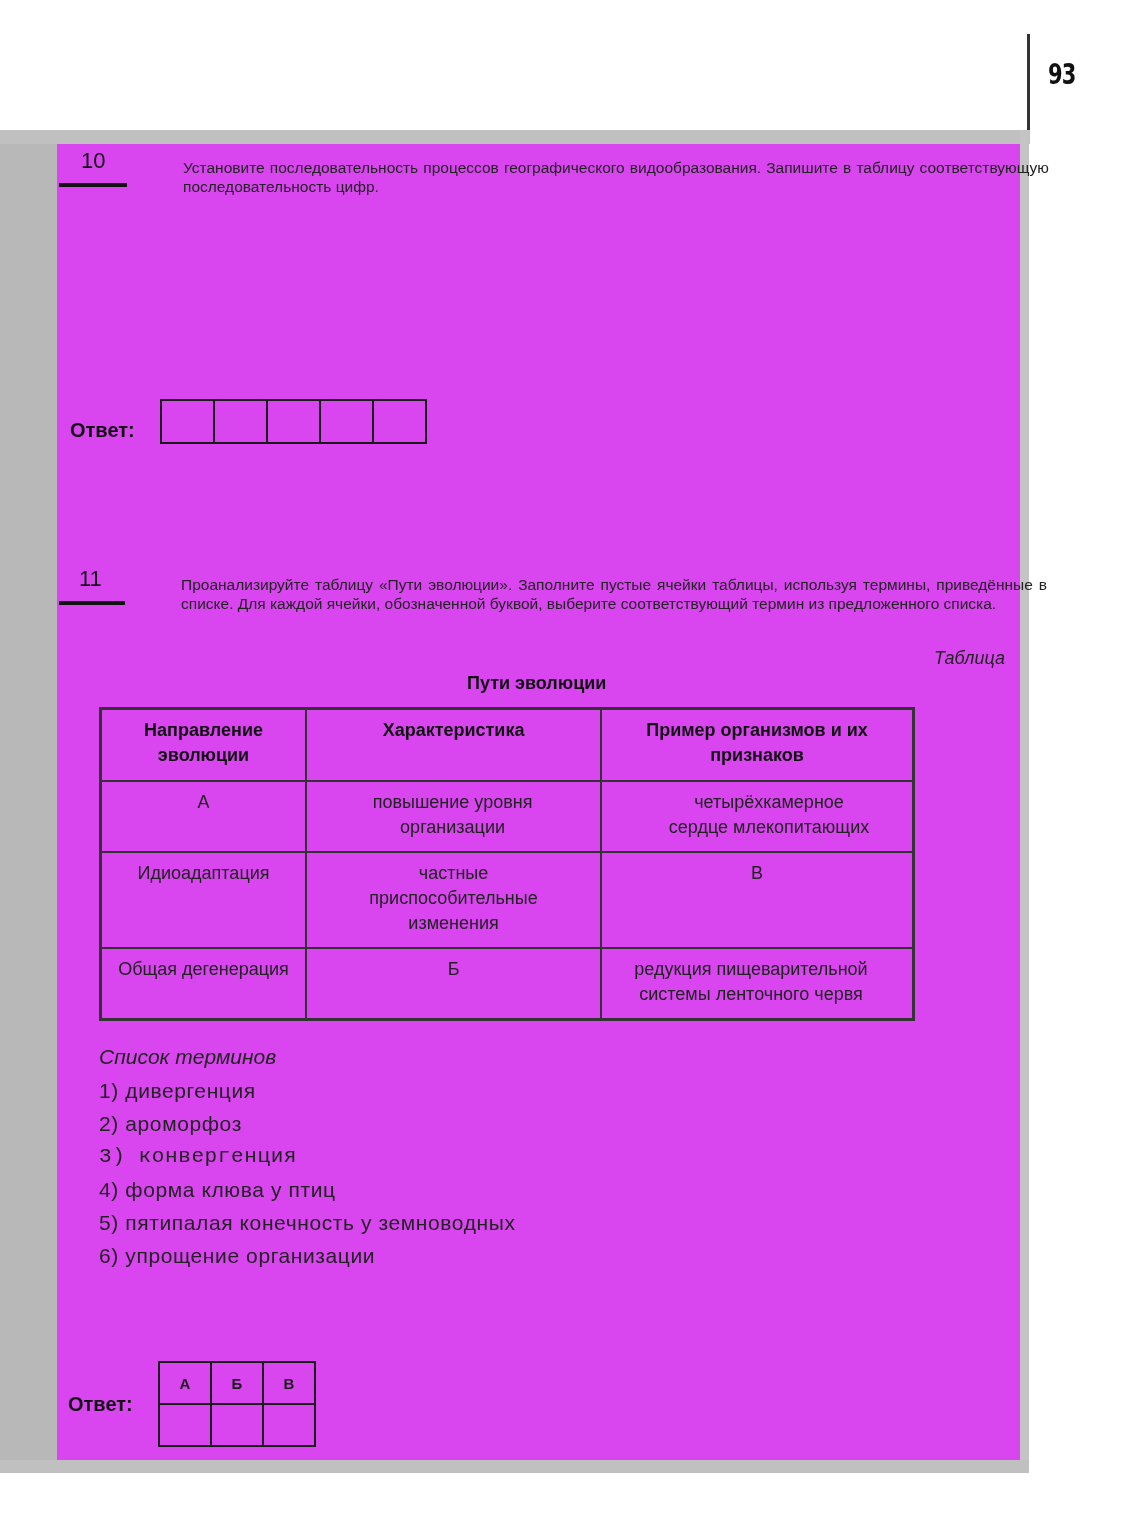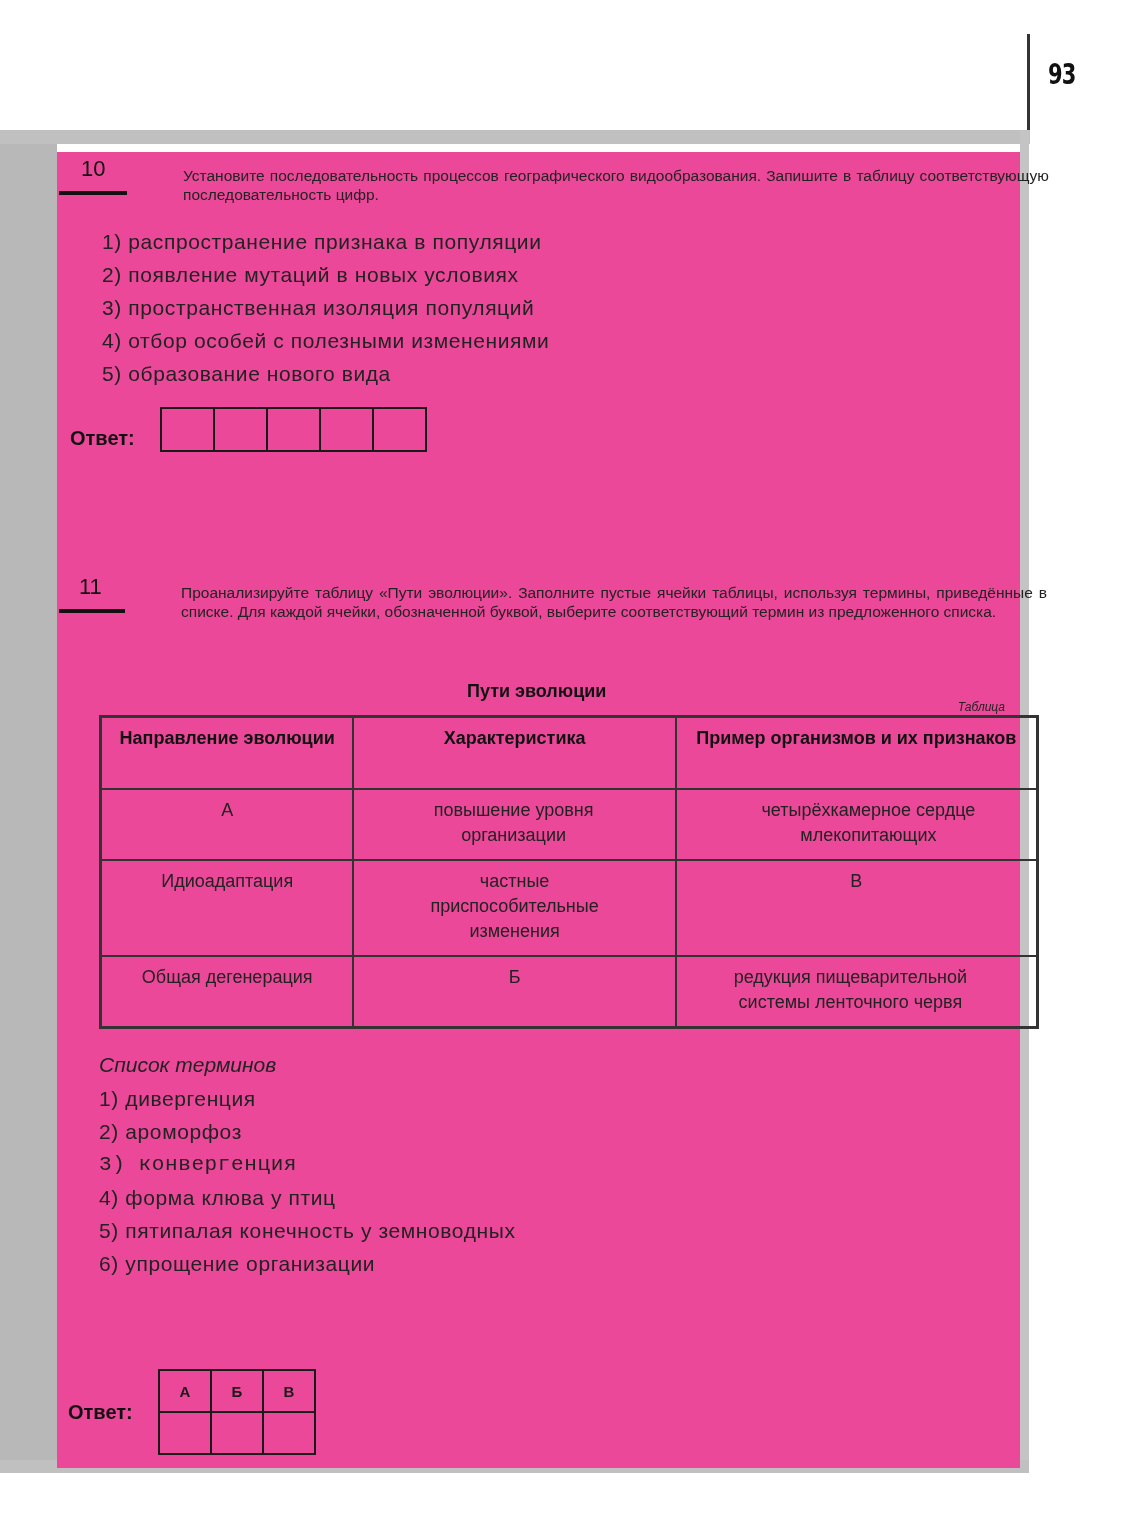--- a/index.html
+++ b/index.html
@@ -24,7 +24,7 @@
   .frame-top { position: absolute; left: 0; top: 130px; width: 1030px; height: 14px; background: #c0c0c0; }
   .frame-right { position: absolute; left: 1020px; top: 130px; width: 9px; height: 1343px; background: #c4c4c4; }
   .frame-bottom { position: absolute; left: 0; top: 1460px; width: 1029px; height: 13px; background: #c0c0c0; }
-  .content { position: absolute; left: 57px; top: 152px; width: 963px; height: 1316px; background: #ec4899; }
+  .content { position: absolute; left: 57px; top: 144px; width: 963px; height: 1316px; background: #d946ef; }
 
   .task-num {
     position: absolute; font-size: 22px; font-weight: normal; color: #111;

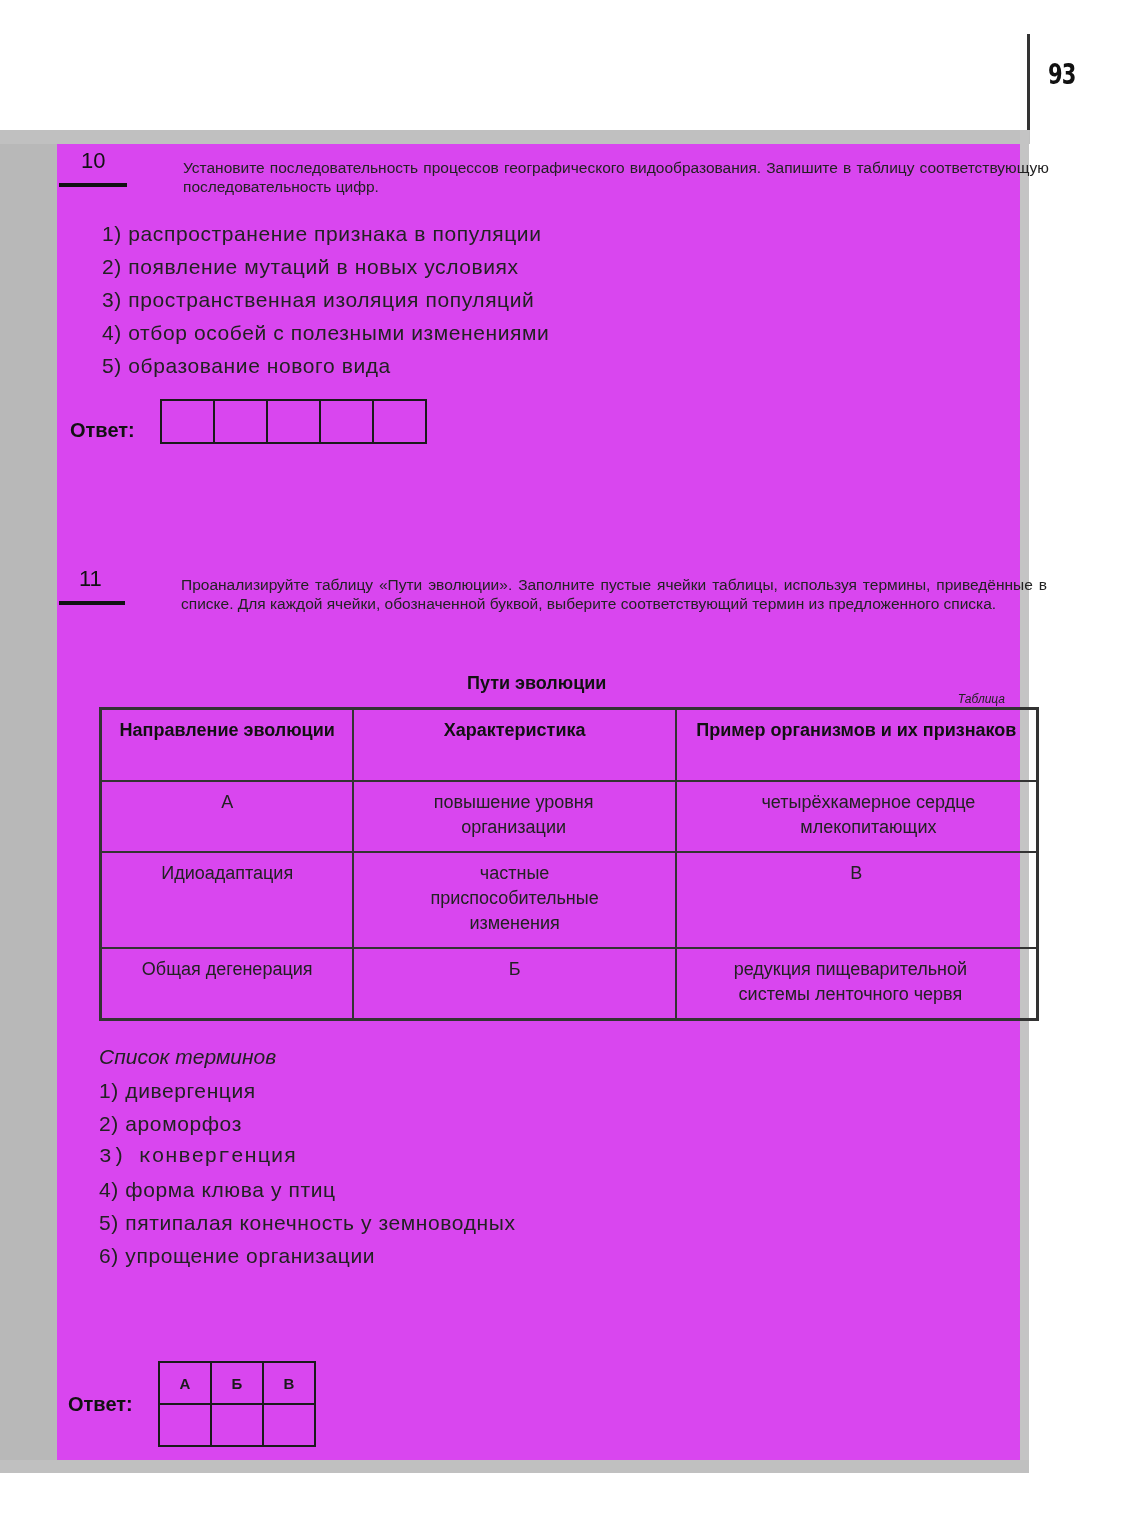--- a/index.html
+++ b/index.html
@@ -79,13 +79,6 @@
   <div class="task-bar" style="left:2px; top:39px; width:68px;"></div>
   <div class="task-text" style="left:86px; top:14px; width:866px;">Установите последовательность процессов географического видообразования. Запишите в таблицу соответствующую последовательность цифр.</div>
 
-  <ul class="opt-list" style="left:45px; top:78px;">
-    <li style="height:33px;">1) распространение признака в популяции</li>
-    <li style="height:33px;">2) появление мутаций в новых условиях</li>
-    <li style="height:33px;">3) пространственная изоляция популяций</li>
-    <li style="height:33px;">4) отбор особей с полезными изменениями</li>
-    <li style="height:33px;">5) образование нового вида</li>
-  </ul>
 
   <div class="answer-label" style="left:13px; top:275px;">Ответ:</div>
   <table class="answer-grid ans5" style="left:103px; top:255px;">

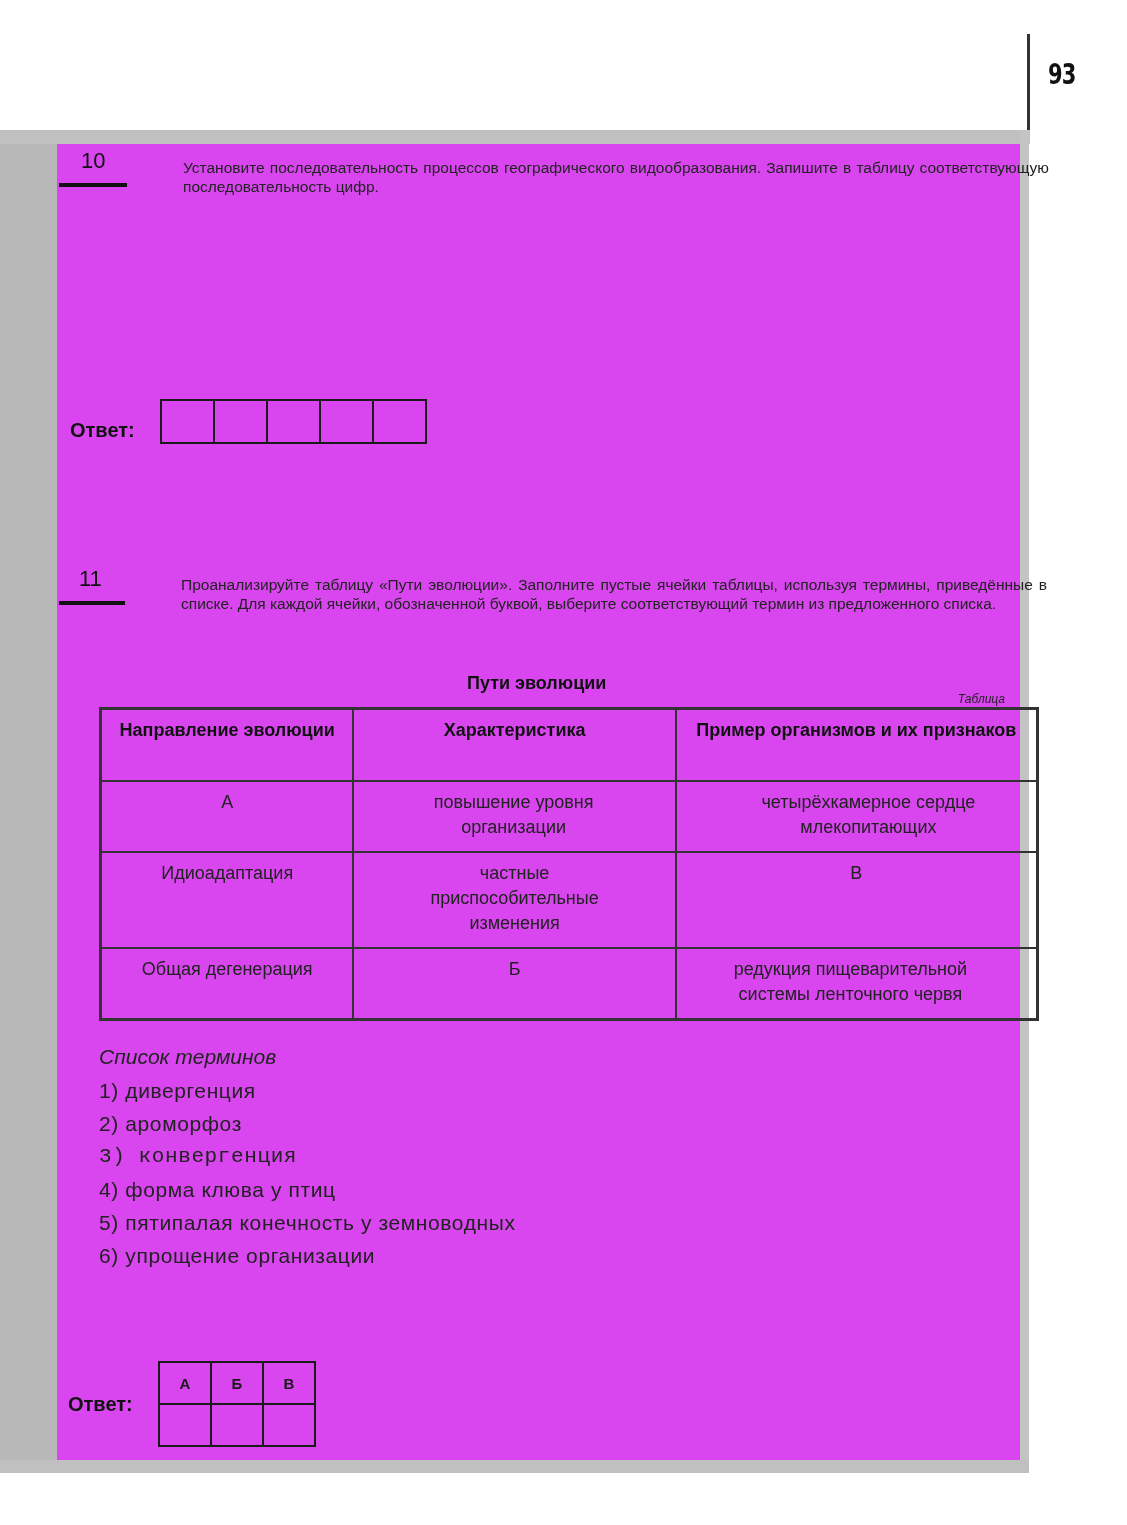--- a/index.html
+++ b/index.html
@@ -48,7 +48,7 @@
   .ans3 tr.hdr td { height: 40px; }
   .ans3 tr.vals td { height: 40px; }
 
-  .table-caption-italic { position: absolute; right: 0; font-style: italic; font-size: 12px; color: #222; margin-top: 44px; }
+  .table-caption-italic { position: absolute; right: 0; font-style: italic; font-size: 18px; color: #222; }
   .table-title { position: absolute; font-size: 18px; font-weight: bold; color: #111; }
   .evo-table {
     position: absolute; border-collapse: collapse;

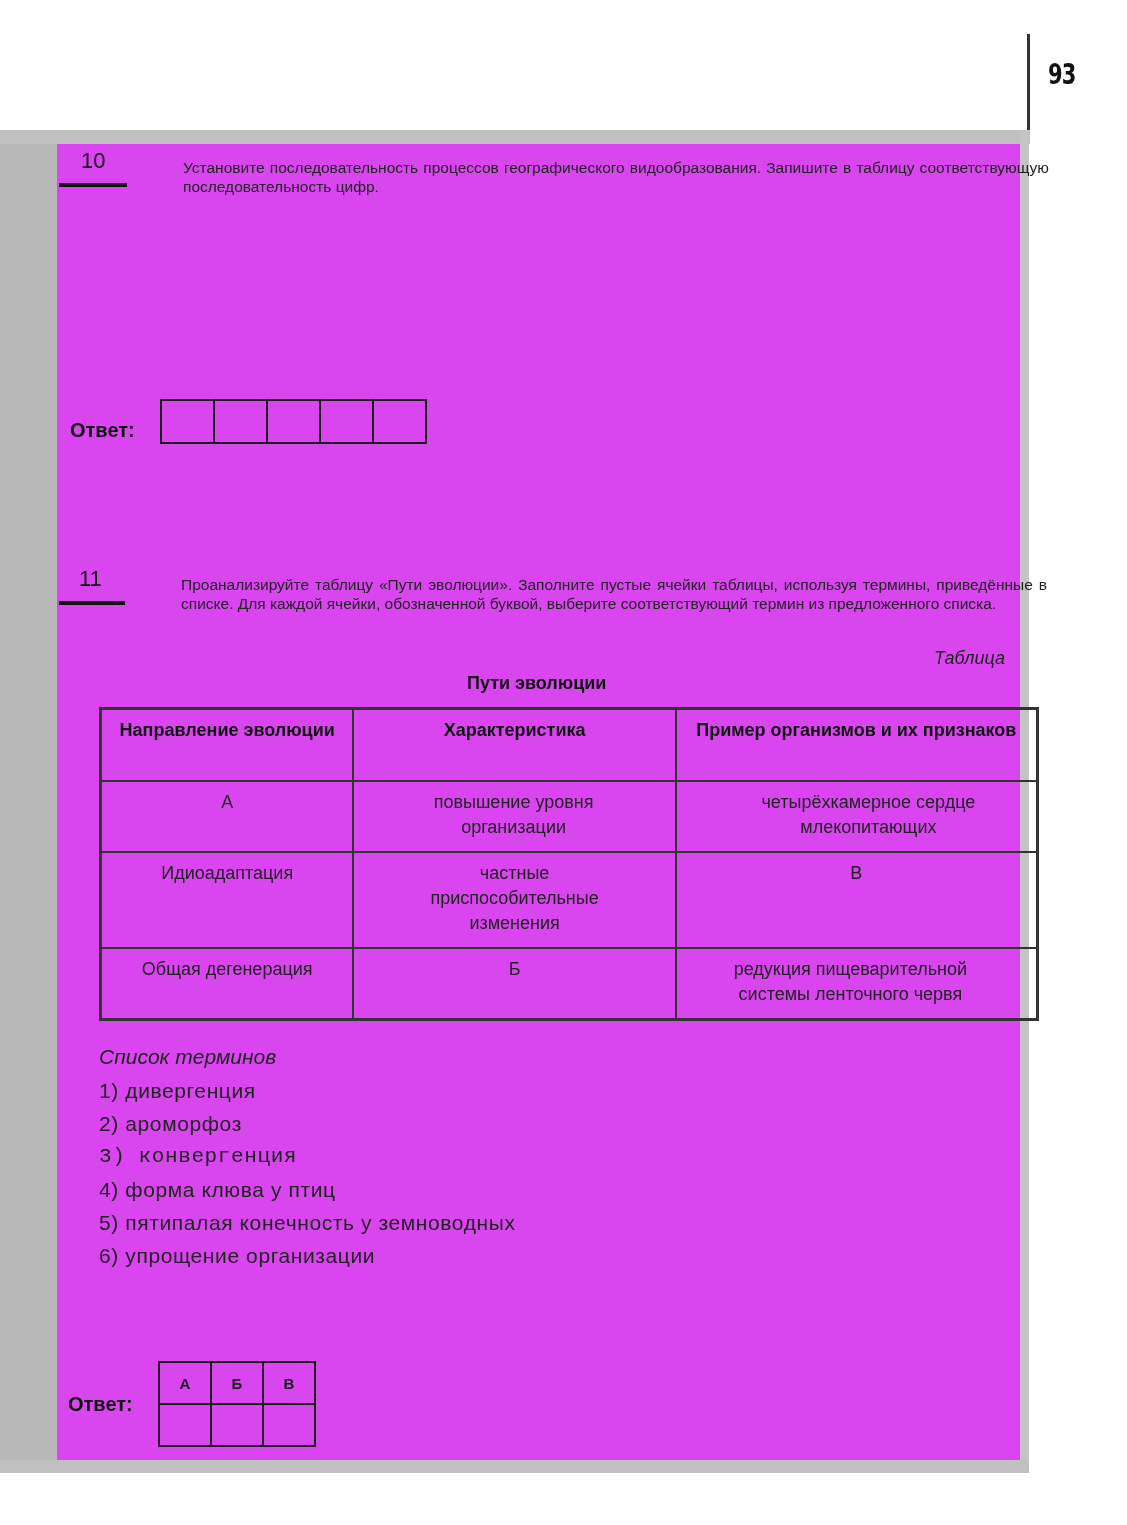--- a/index.html
+++ b/index.html
@@ -100,7 +100,7 @@
   <div class="table-caption-italic" style="top:504px; right:15px;">Таблица</div>
   <div class="table-title" style="left:410px; top:529px;">Пути эволюции</div>
 
-  <table class="evo-table" style="left:42px; top:563px; width:940px;">
+  <table class="evo-table" style="left:42px; top:563px; width:816px;">
     <colgroup>
       <col style="width:244px">
       <col style="width:311px">

